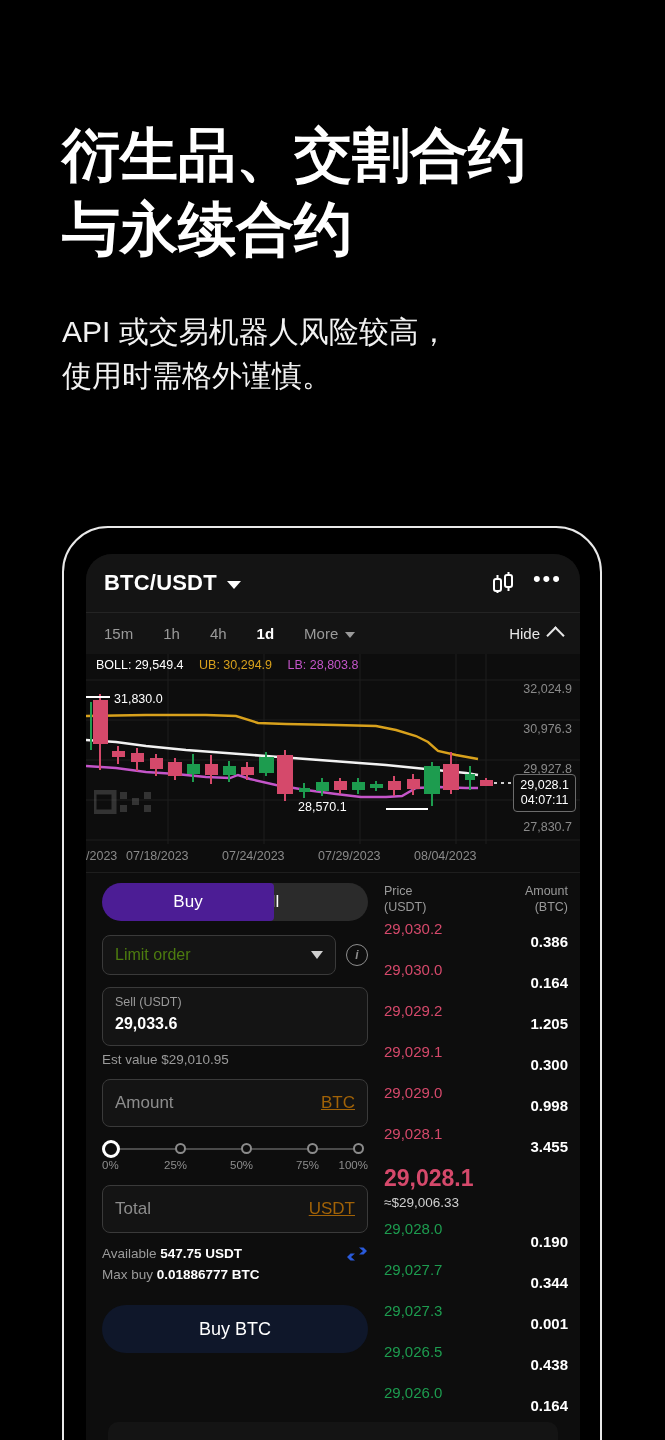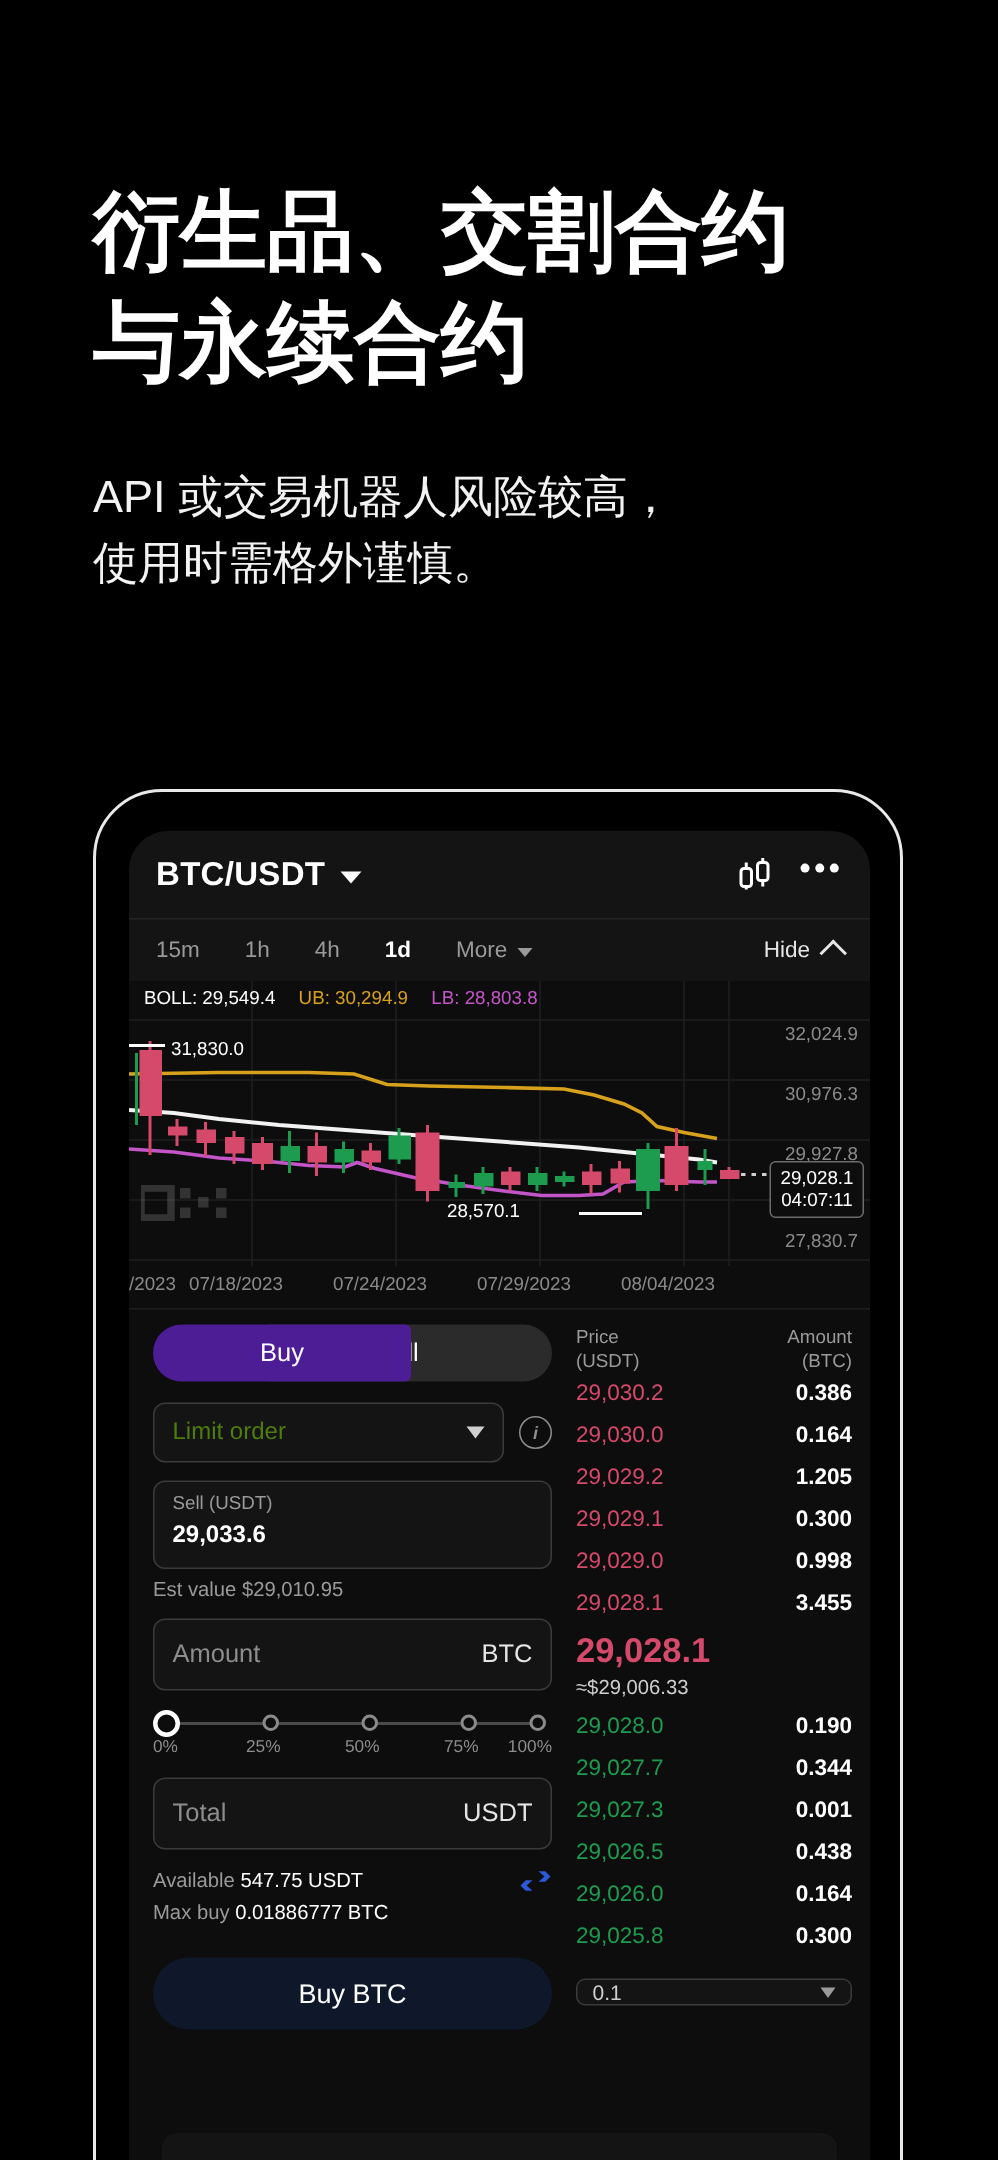--- a/index.html
+++ b/index.html
@@ -172,7 +172,7 @@
   .book-head .bh-r{text-align:right;}
   .book-row{display:flex;font-size:15px;line-height:28px;}
   .book-row .bp{flex:1;}
-  .book-row .ba{color:#ffffff;font-weight:700;text-align:right;}
+  .book-row .ba{color:#ffffff;font-weight:700;text-align:right;margin-top:13px;}
   .ask .bp{color:#d5496b;}
   .bid .bp{color:#1d9c4f;}
   .last-price{font-size:23px;font-weight:700;color:#d5496b;line-height:30px;margin-top:2px;}

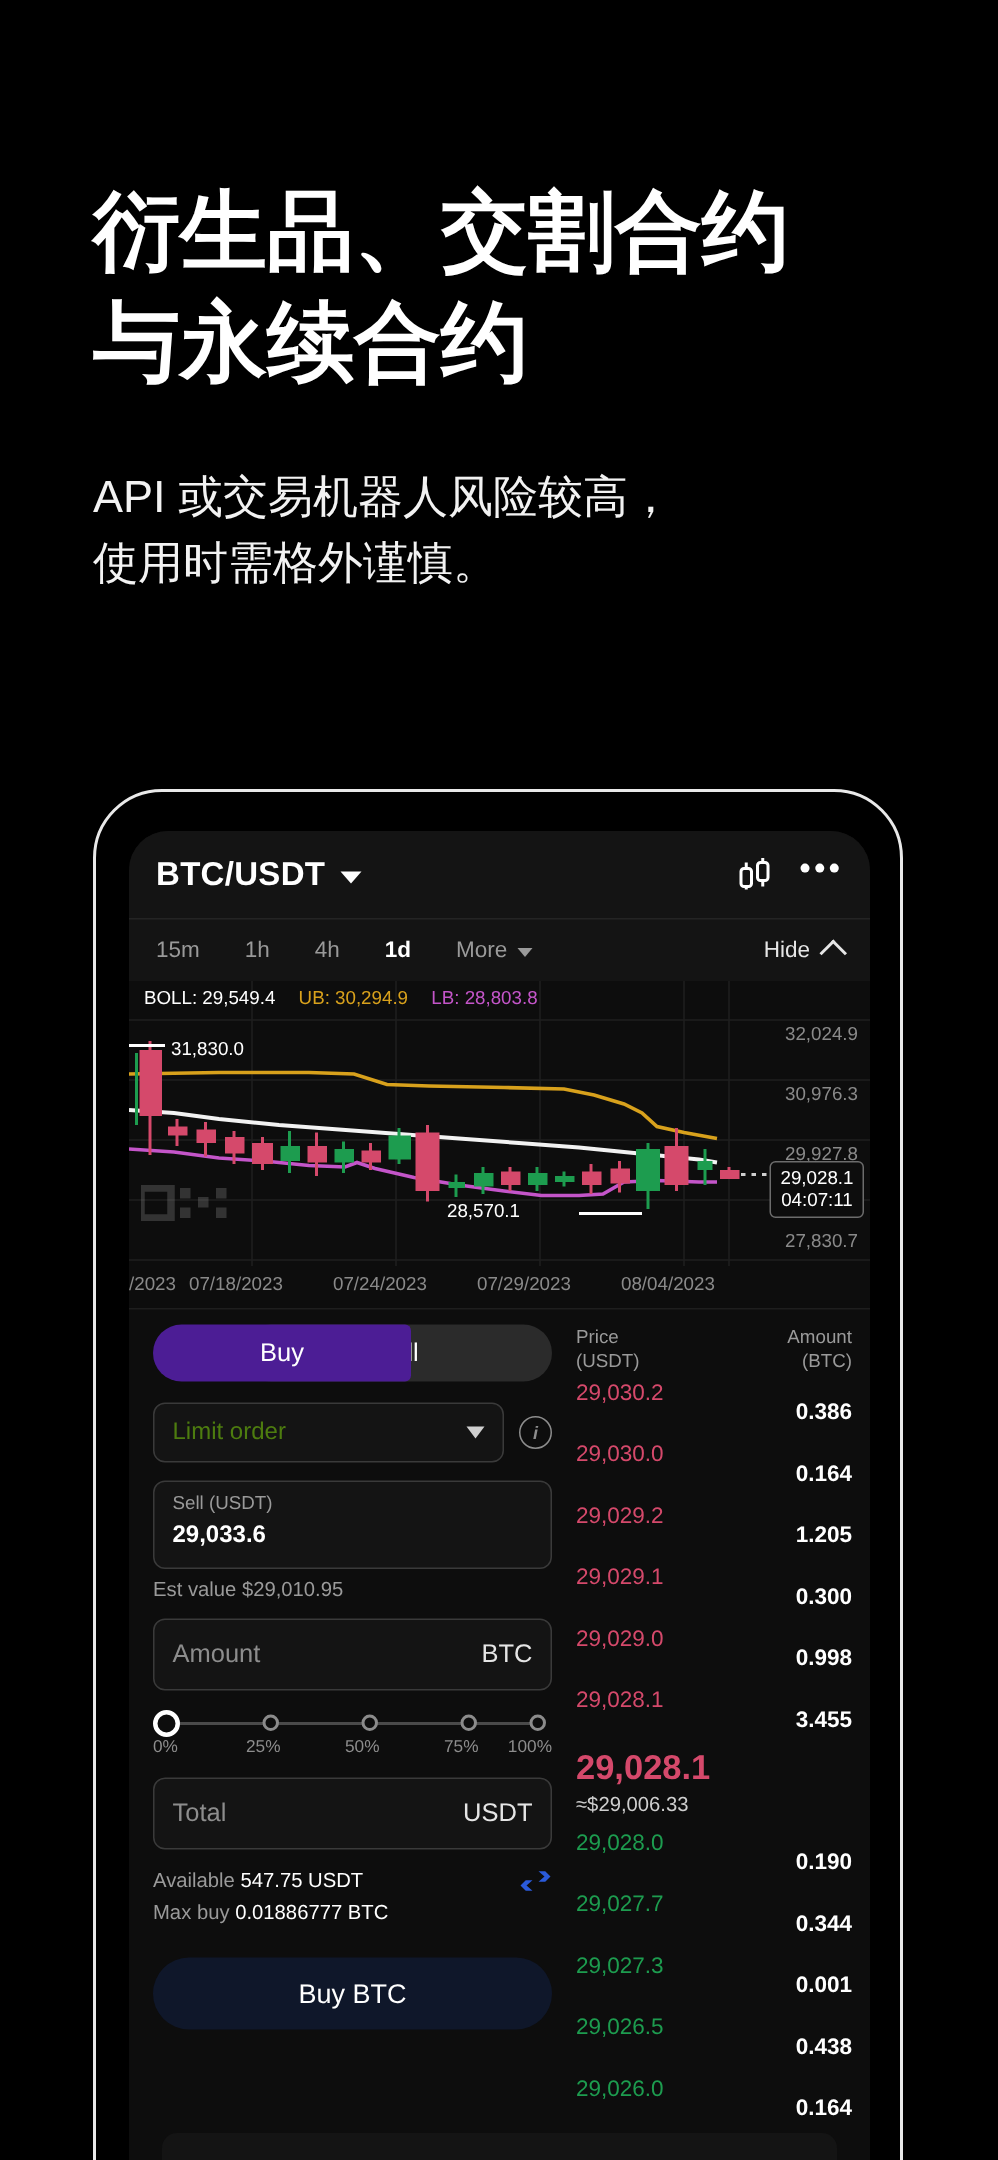--- a/index.html
+++ b/index.html
@@ -139,7 +139,7 @@
     display:flex;align-items:center;padding:0 12px;box-sizing:border-box;
   }
   .ph-field .ph{font-size:17px;color:#8d8d8d;}
-  .ph-field .unit{margin-left:auto;font-size:17px;color:#e5e5e5;}
+  .ph-field .unit{margin-left:auto;font-size:17px;color:#a16207;text-decoration:underline;}
 
   .slider{position:relative;height:34px;margin-top:12px;}
   .slider-track{position:absolute;left:8px;right:8px;top:9px;height:2px;background:#4a4a4a;}

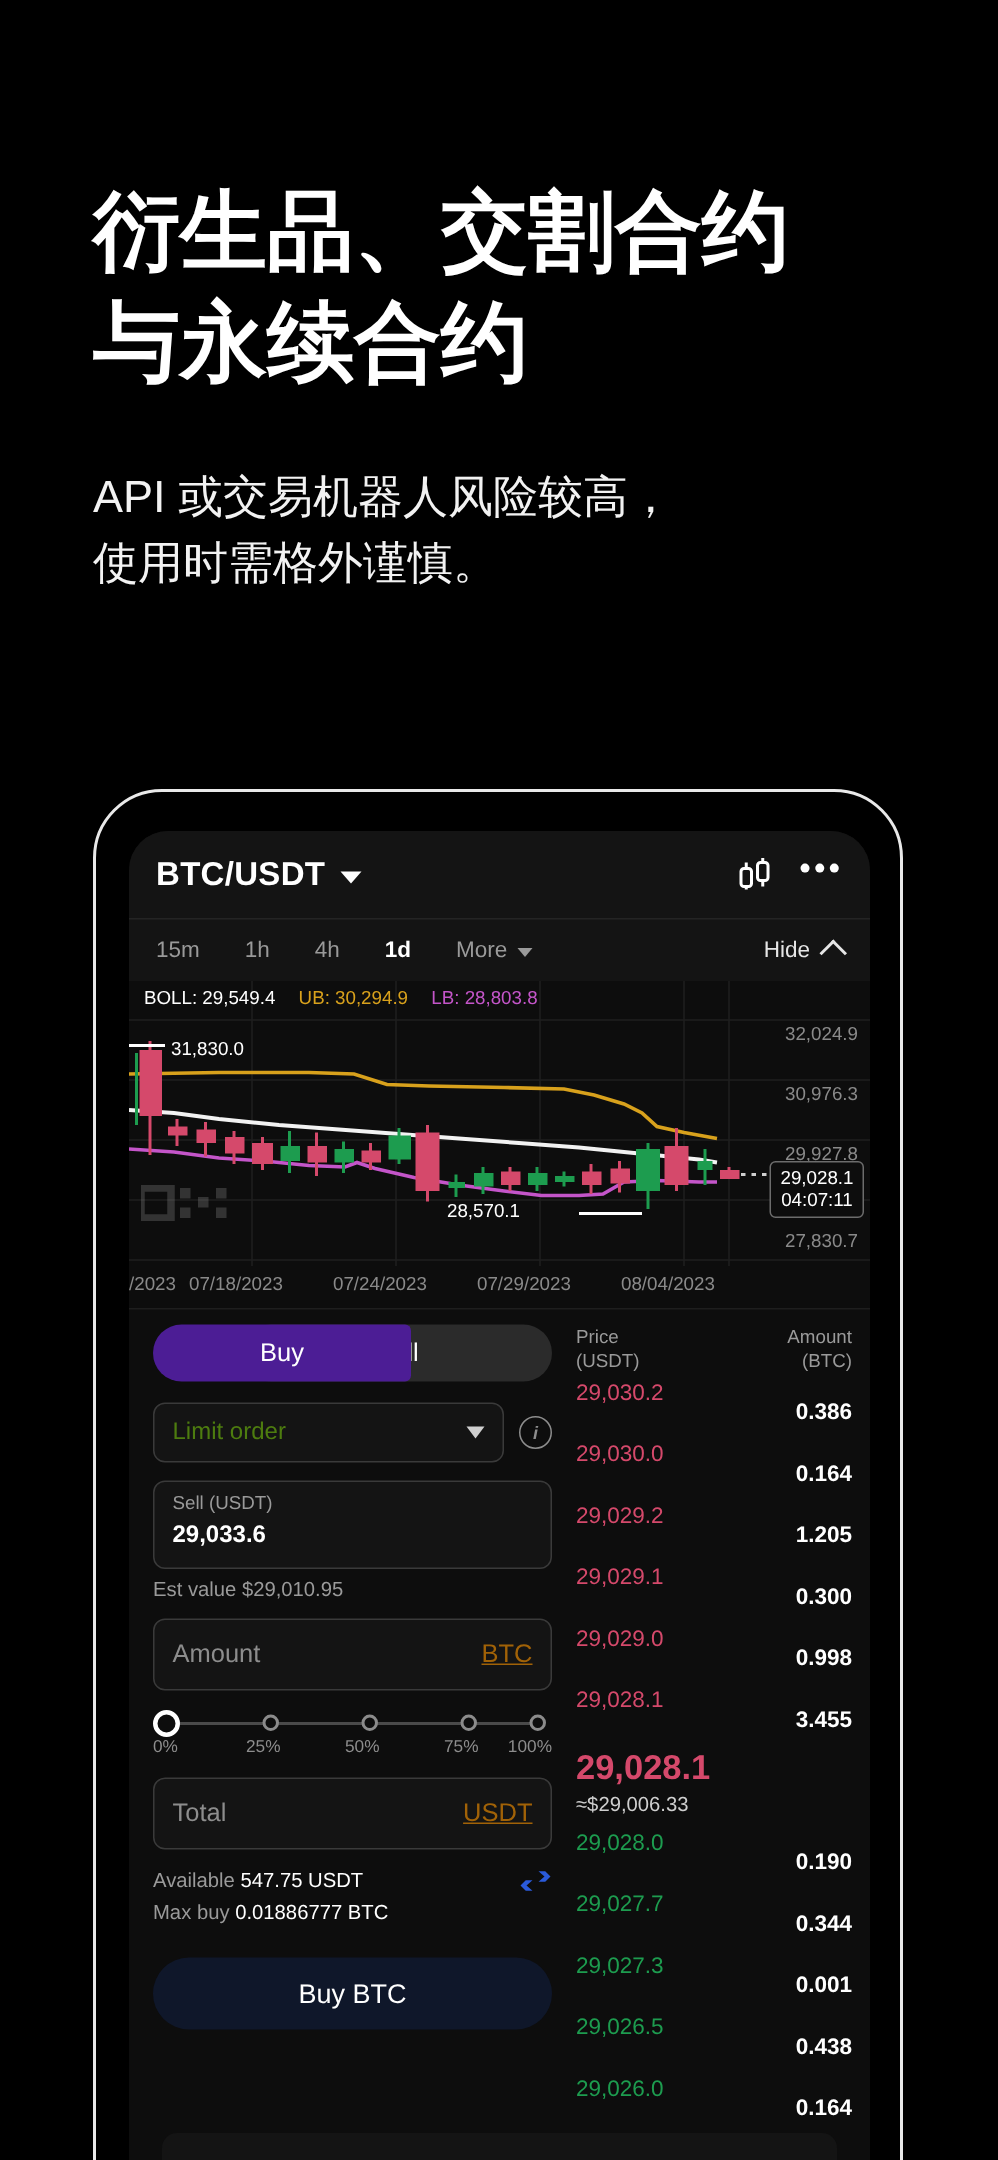--- a/index.html
+++ b/index.html
@@ -157,7 +157,7 @@
   .avail{margin-top:10px;display:flex;align-items:flex-start;}
   .avail-lines{flex:1;}
   .avail-line{font-size:13.5px;line-height:21px;color:#9a9a9a;}
-  .avail-line b{color:#ffffff;font-weight:400;}
+  .avail-line b{color:#ffffff;font-weight:700;}
   .swap-icon{margin-left:auto;margin-top:2px;}
 
   .buy-btn{

